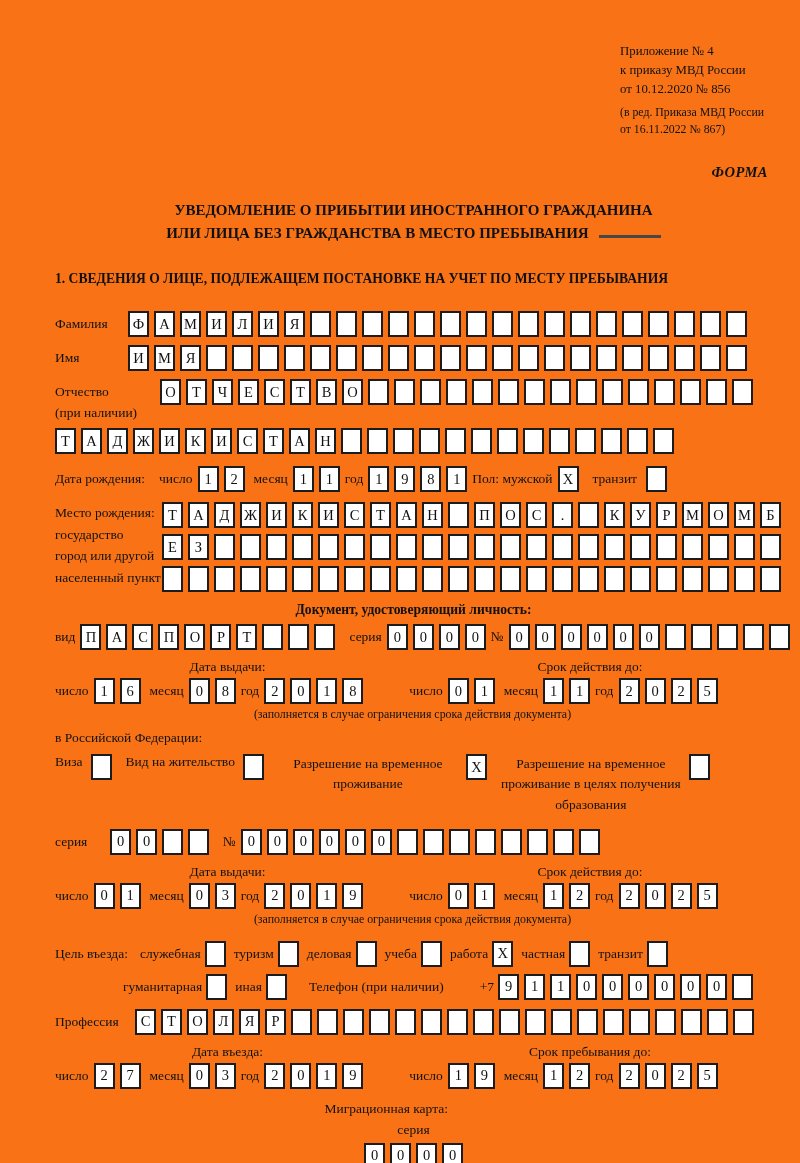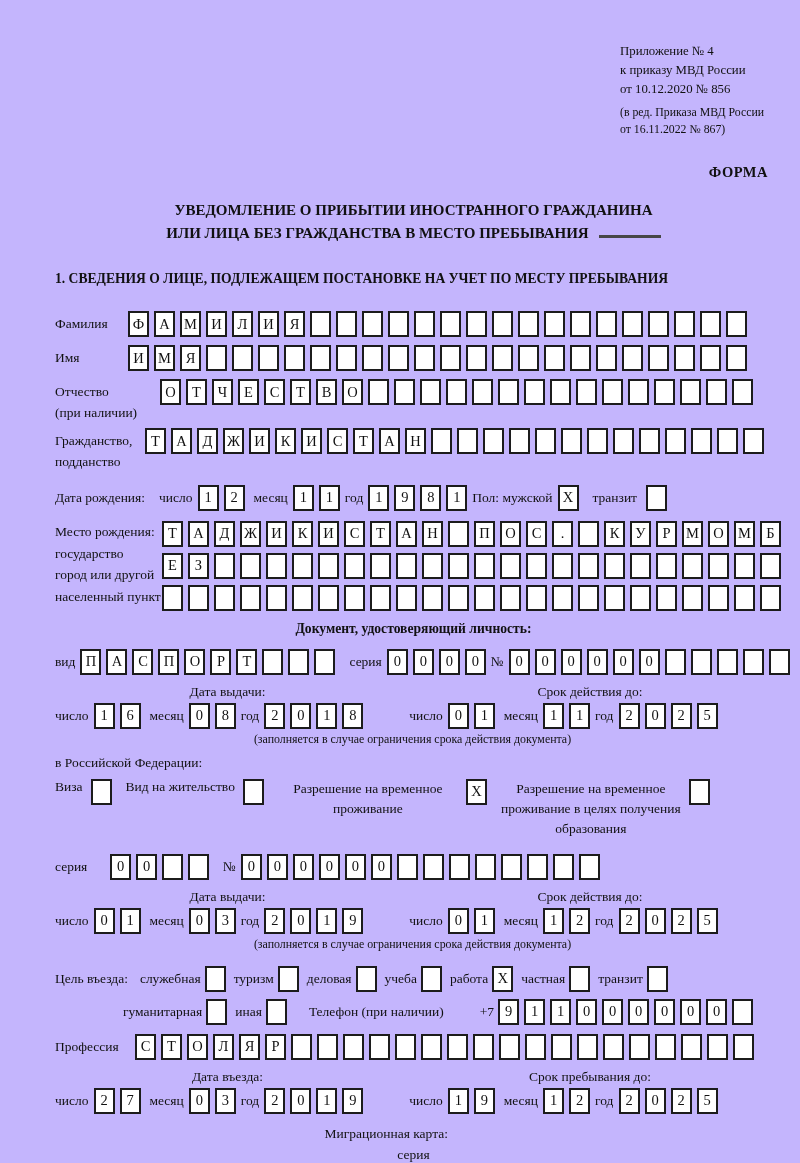--- a/index.html
+++ b/index.html
@@ -6,7 +6,7 @@
   html,body { background:#fff; }
   .page {
     width:800px; height:1163px;
-    background:#c4b5fd; color:#111;
+    background:#f97316; color:#111;
     font-family:"Liberation Serif","DejaVu Serif",serif;
     font-size:13.5px;
     padding:42px 28px 0 55px;

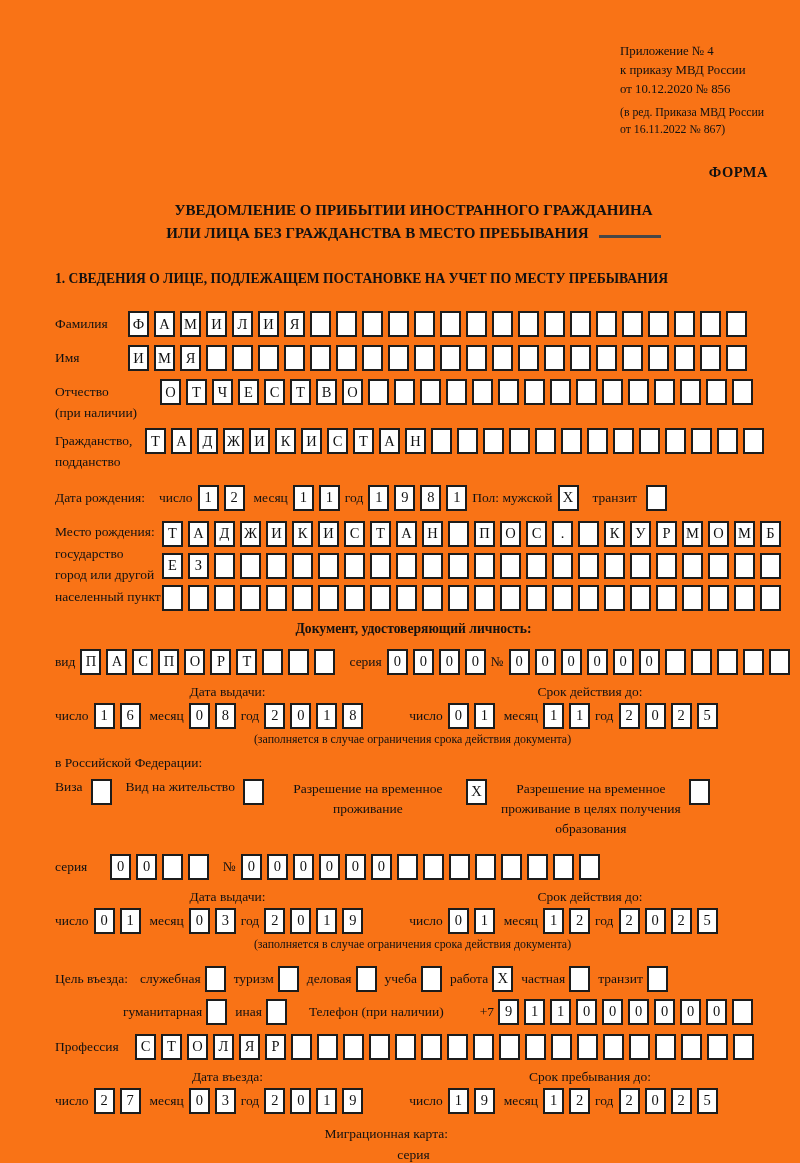--- a/index.html
+++ b/index.html
@@ -16,7 +16,7 @@
   .appendix { margin-left:565px; line-height:1.5; }
   .appendix .big { font-size:12.8px; }
   .appendix .small { font-size:11.8px; margin-top:4px; line-height:1.45; }
-  .form-label { text-align:right; font-weight:bold; font-size:14.5px; margin-top:26px; padding-right:4px; letter-spacing:.5px; }
+  .form-label { text-align:right; font-weight:bold; font-size:14.5px; margin-top:26px; padding-right:4px; letter-spacing:.5px;font-style:italic; }
   
   .title { text-align:center; font-weight:bold; font-size:15px; line-height:1.55; margin-top:18px; }
   .title-underline { display:inline-block; width:62px; border-bottom:3px solid #474747; margin-left:10px; vertical-align:baseline; }

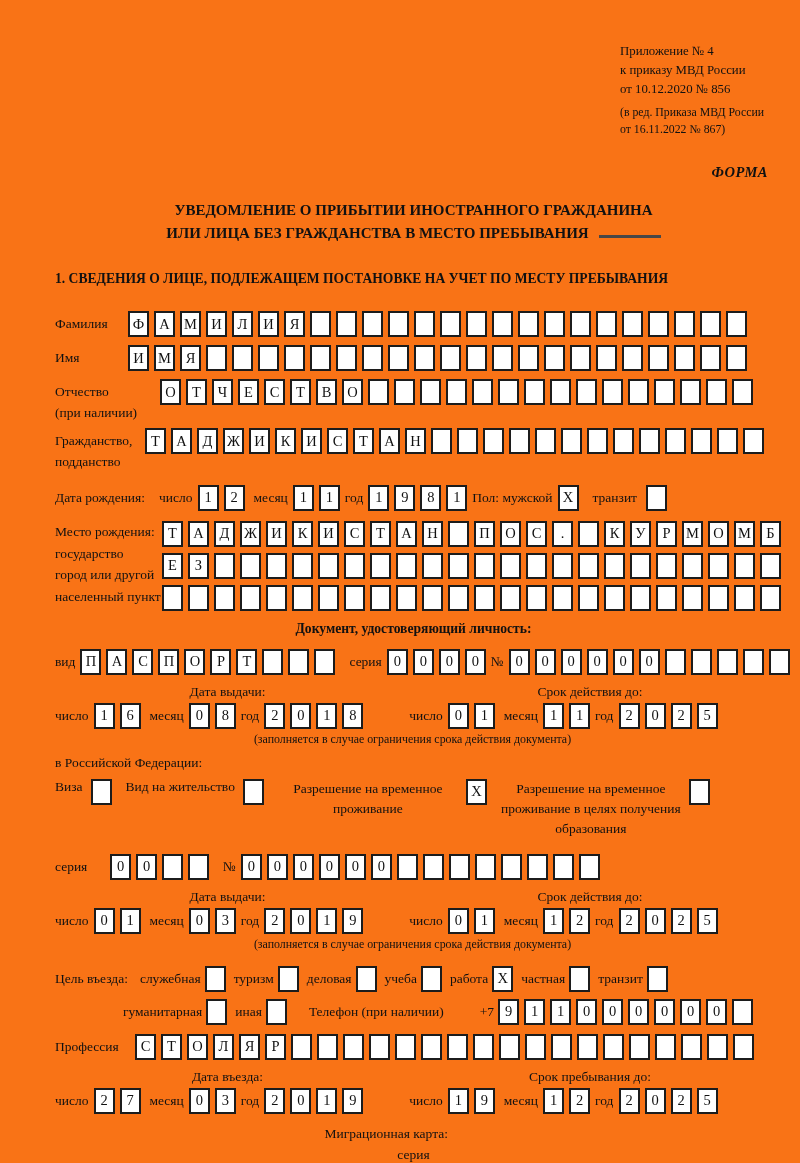--- a/index.html
+++ b/index.html
@@ -182,10 +182,6 @@
   </div>
 
   <div class="row" style="margin-top:4px;">
-    <span class="lbl w90 lbl2">
-      <div>Гражданство,</div>
-      <div>подданство</div>
-    </span>
     <span class="boxes">
         <span class="box">Т</span>
         <span class="box">А</span>

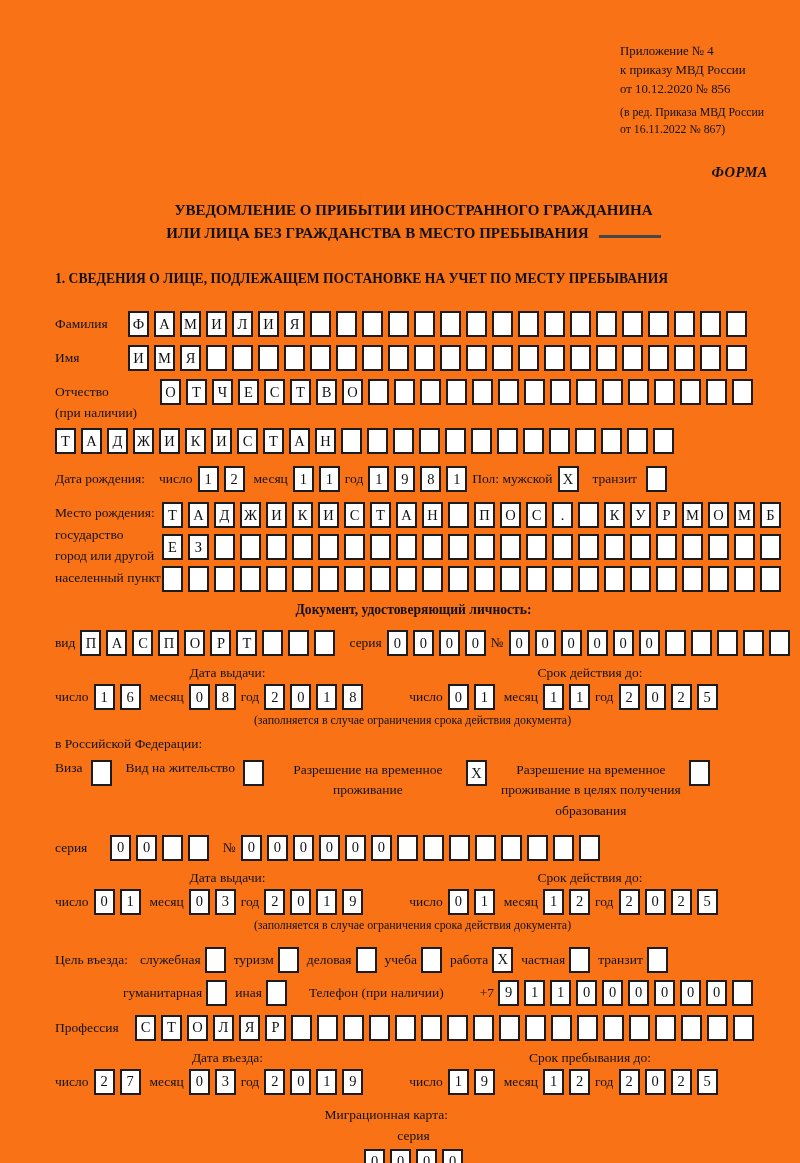--- a/index.html
+++ b/index.html
@@ -329,7 +329,7 @@
   </div>
 
   <div class="sub-heading">Документ, удостоверяющий личность:</div>
-  <div class="inline" style="margin-top:12px;">
+  <div class="inline" style="margin-top:6px;">
     <span style="width:58px;">вид</span>
     <span class="boxes">
         <span class="box">П</span>

